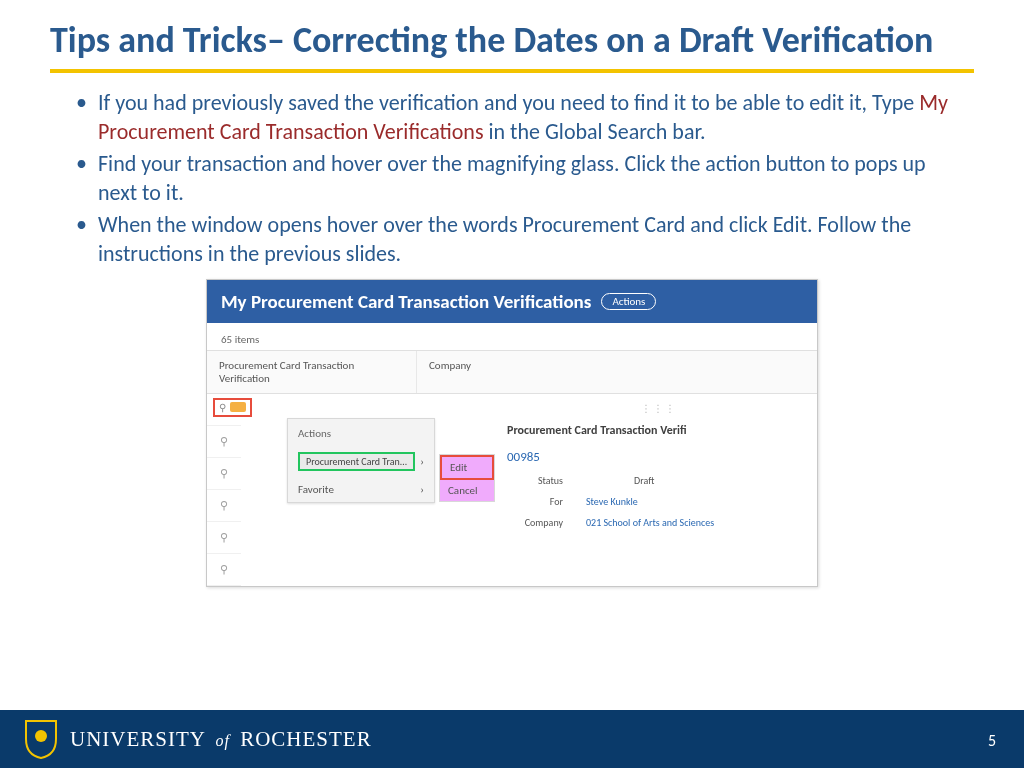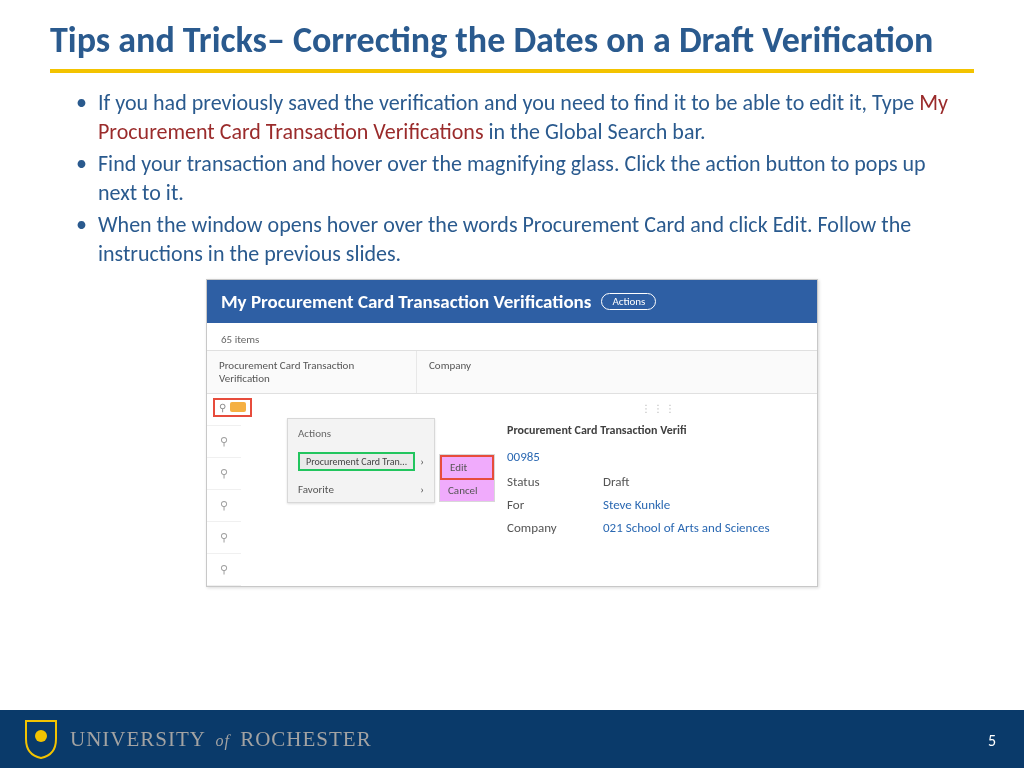--- a/index.html
+++ b/index.html
@@ -41,7 +41,7 @@
   .dots { text-align: center; color: #bbb; letter-spacing: 2px; font-size: 10px; margin-bottom: 8px; }
   .d-title { font-size: 12px; font-weight: 600; color: #404040; margin-bottom: 12px; white-space: nowrap; overflow: hidden; }
   .d-link { color: #2a68b2; font-size: 13px; margin-bottom: 10px; }
-  .kv { display: flex; gap: 40px; font-size: 13px; margin: 8px 0; }
+  .kv { display: flex; gap: 23px; font-size: 10px; margin: 8px 0; text-align: right; }
   .kv .k { width: 56px; color: #555; }
   .kv .v { color: #2a68b2; }
   .kv .v.plain { color: #555; }

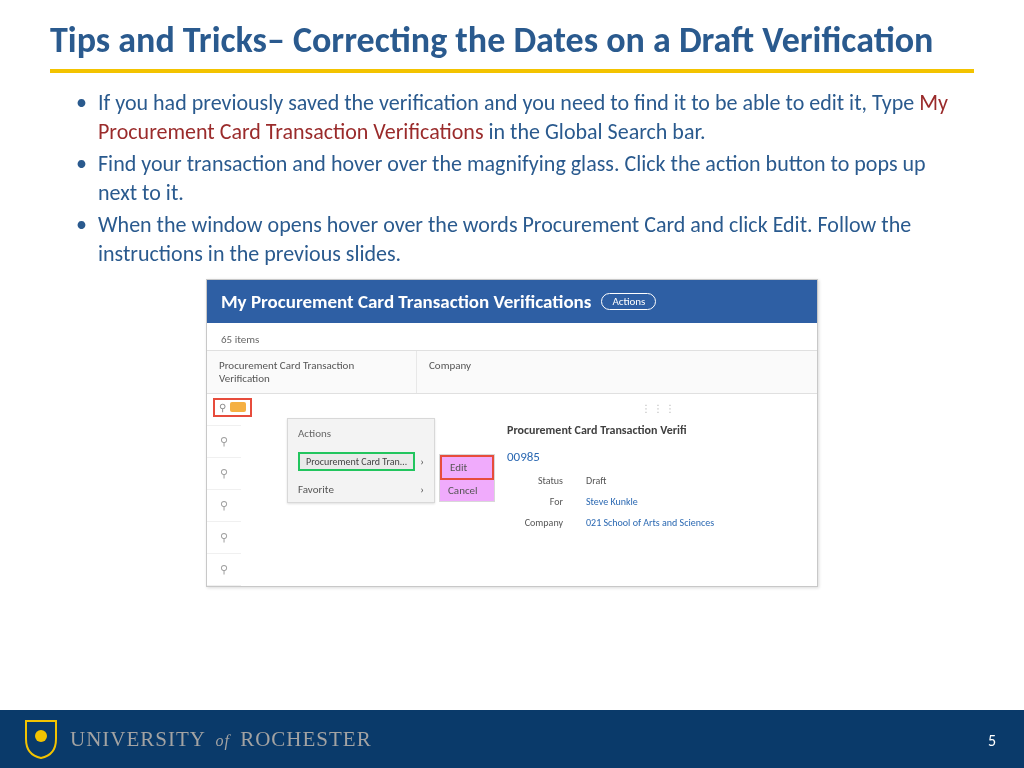--- a/index.html
+++ b/index.html
@@ -44,7 +44,7 @@
   .kv { display: flex; gap: 23px; font-size: 10px; margin: 8px 0; text-align: right; }
   .kv .k { width: 56px; color: #555; }
   .kv .v { color: #2a68b2; }
-  .kv .v.plain { color: #555; }
+  .kv .v.plain { color: #555; margin-left: 48px; }
   
   .footer { position: absolute; left: 0; bottom: 0; width: 100%; height: 58px; background: #0a3a6a; display: flex; align-items: center; padding: 0 24px; }
   .crest { width: 34px; height: 40px; position: relative; margin-right: 12px; }

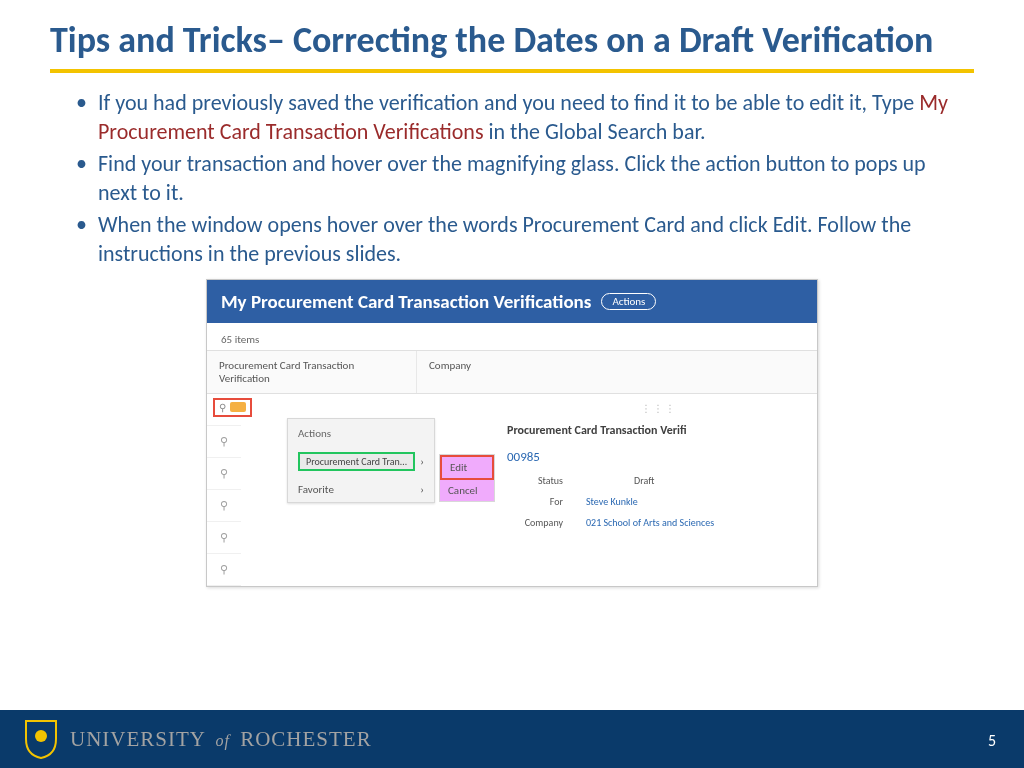--- a/index.html
+++ b/index.html
@@ -49,7 +49,7 @@
   .footer { position: absolute; left: 0; bottom: 0; width: 100%; height: 58px; background: #0a3a6a; display: flex; align-items: center; padding: 0 24px; }
   .crest { width: 34px; height: 40px; position: relative; margin-right: 12px; }
   .crest svg { width: 100%; height: 100%; }
-  .univ { color: #a3a3a3; font-family: "Times New Roman", serif; font-size: 21px; letter-spacing: 1px; }
+  .univ { color: #ffffff; font-family: "Times New Roman", serif; font-size: 21px; letter-spacing: 1px; }
   .univ .of { font-style: italic; font-size: 16px; margin: 0 4px; }
   .pagenum { position: absolute; right: 28px; bottom: 18px; color: #fff; font-size: 16px; }
 </style>

